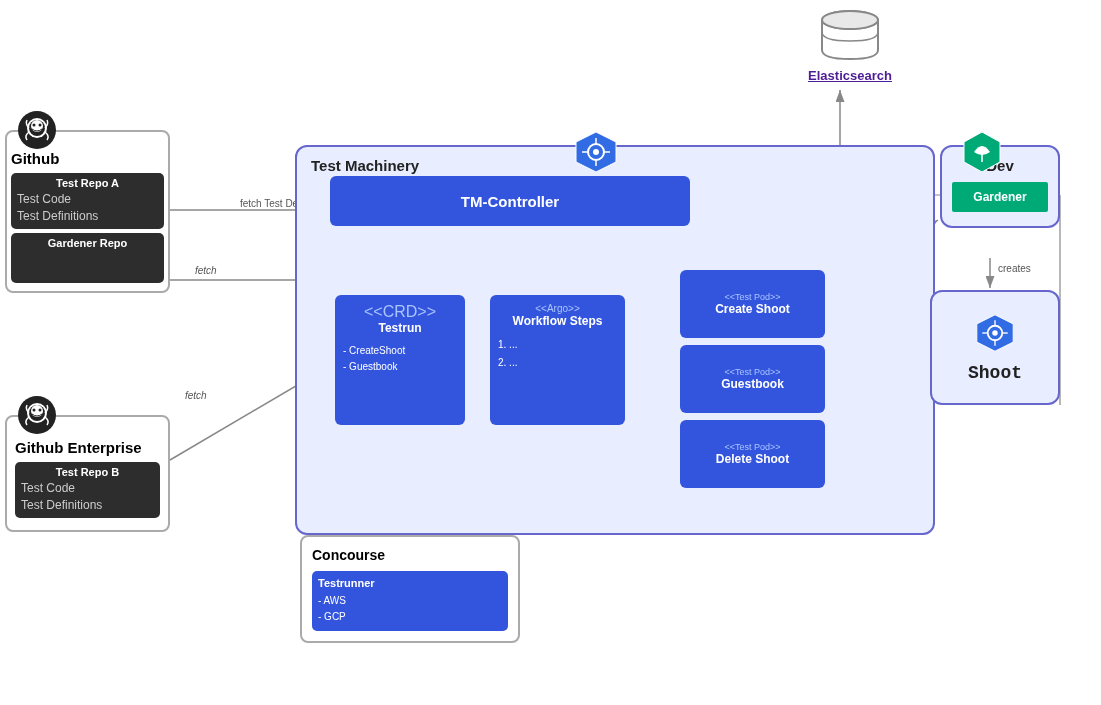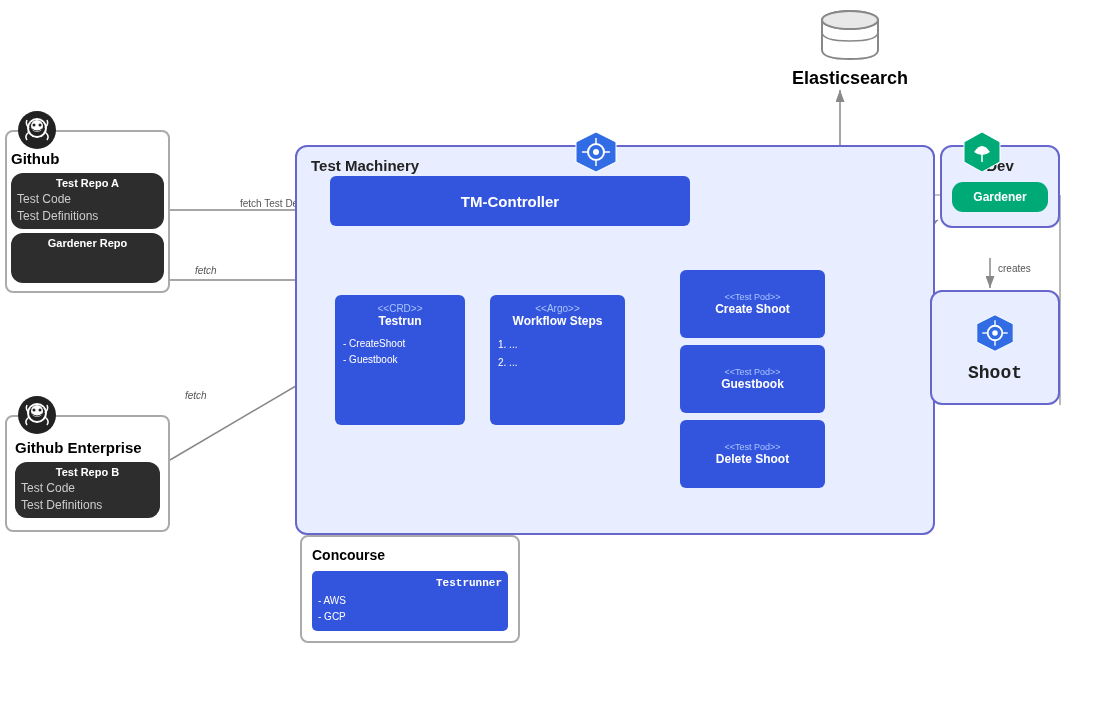--- a/index.html
+++ b/index.html
@@ -401,7 +401,7 @@
       <ellipse cx="30" cy="10" rx="28" ry="9" fill="#e8e8e8" stroke="#888" stroke-width="2"></ellipse>
       <path d="M2,22 Q2,31 30,31 Q58,31 58,22" fill="none" stroke="#888" stroke-width="1.5"></path>
     </svg>
-    <div style="font-size:18px;font-weight:bold;color:#000000;">Elasticsearch</div>
+    <div style="font-size:13px;font-weight:bold;color:#4c1d95;text-decoration:underline;">Elasticsearch</div>
   </div>
 
   <div class="github-panel">

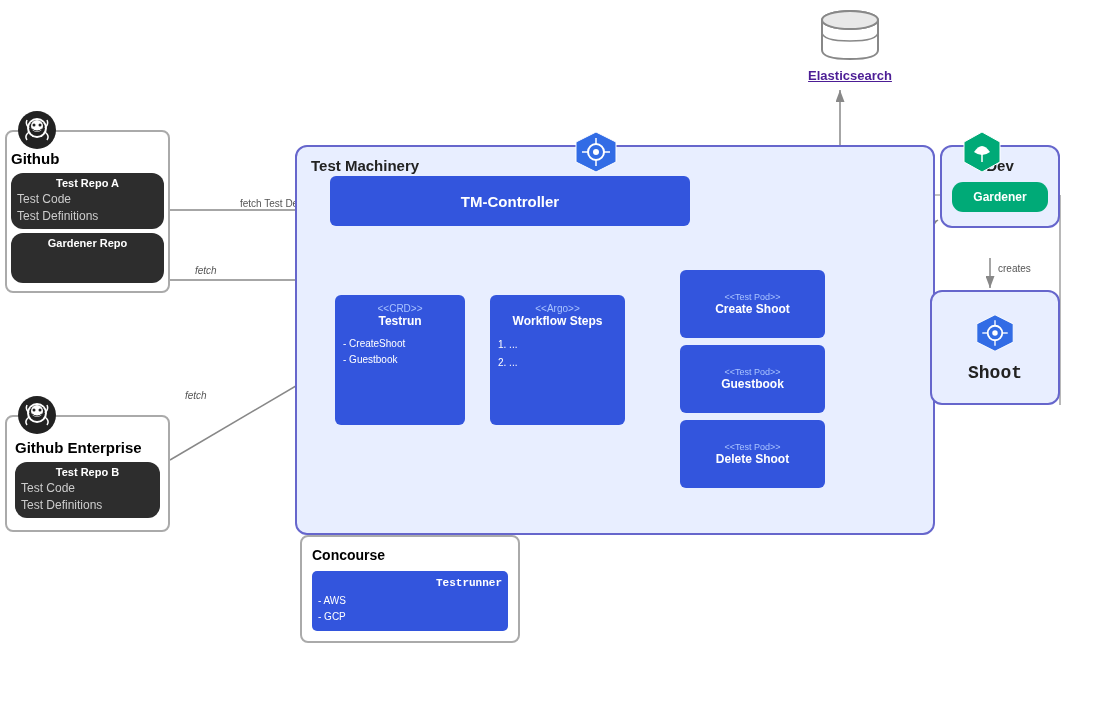--- a/index.html
+++ b/index.html
@@ -59,7 +59,7 @@
     }
     .dark-box {
       background: #2d2d2d;
-      border-radius: 12px;
+      border-radius: 5px;
       padding: 4px 6px;
       margin-bottom: 4px;
     }

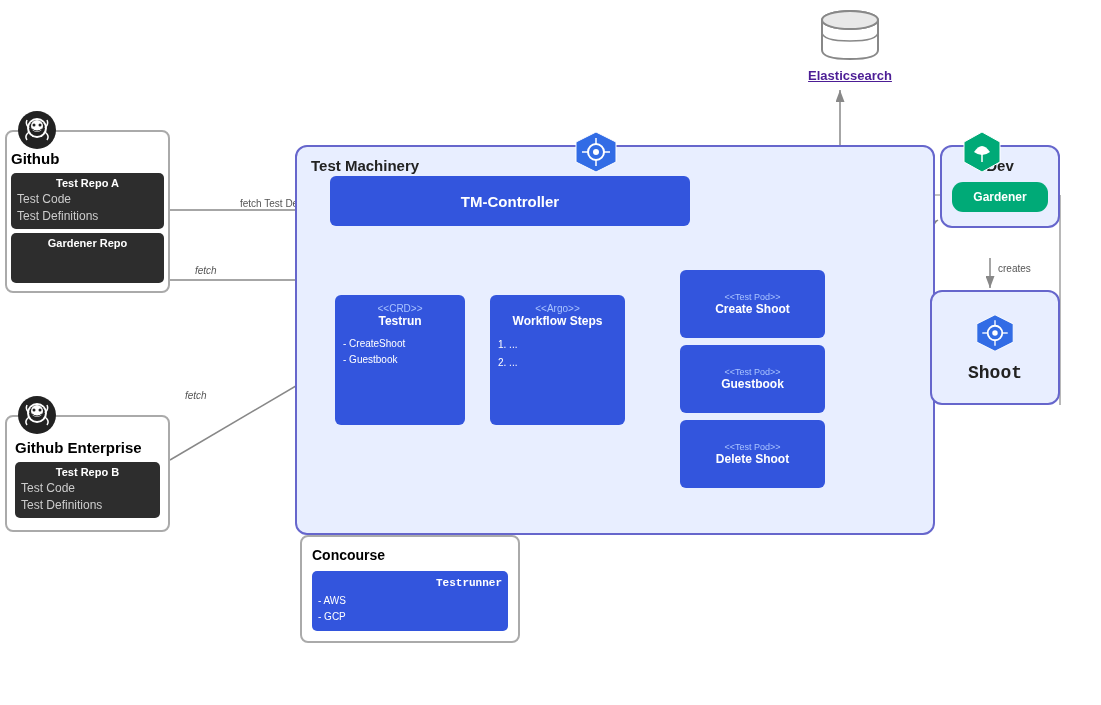--- a/index.html
+++ b/index.html
@@ -244,7 +244,7 @@
       color: #fff;
       font-size: 12px;
       font-weight: bold;
-      border-radius: 11px;
+      border-radius: 2px;
       padding: 8px 4px;
       margin-bottom: 4px;
       text-align: center;

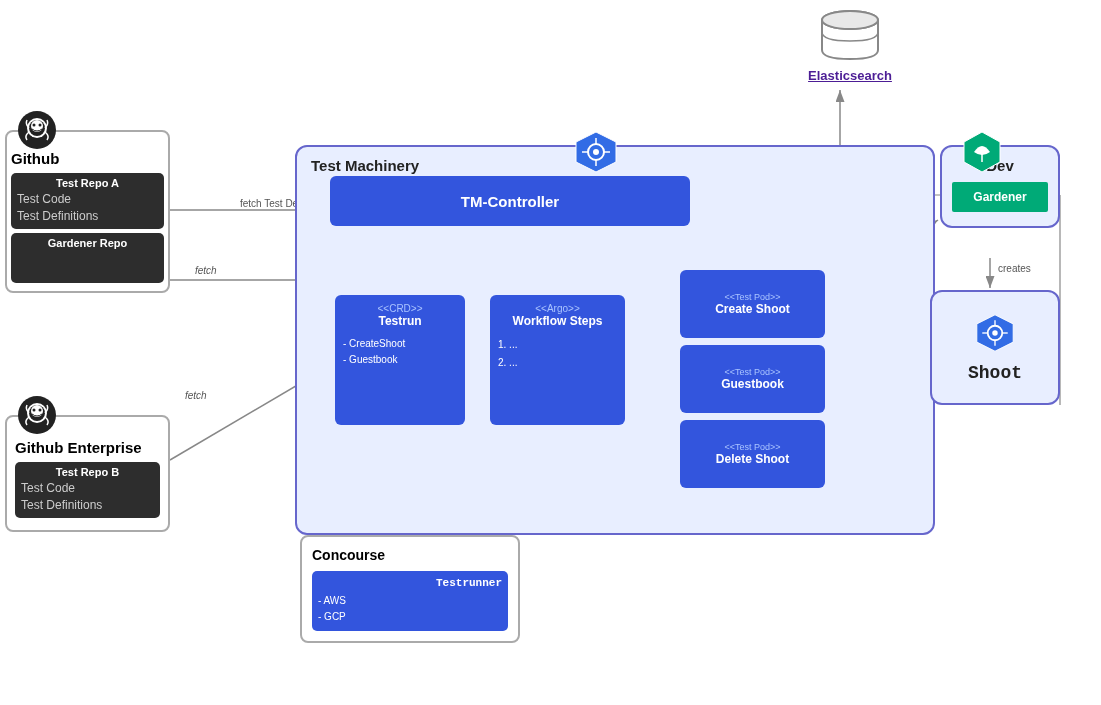--- a/index.html
+++ b/index.html
@@ -149,7 +149,7 @@
     }
     .crd-label {
       color: #aac4ff;
-      font-size: 10px;
+      font-size: 16px;
       text-align: center;
     }
     .crd-title {

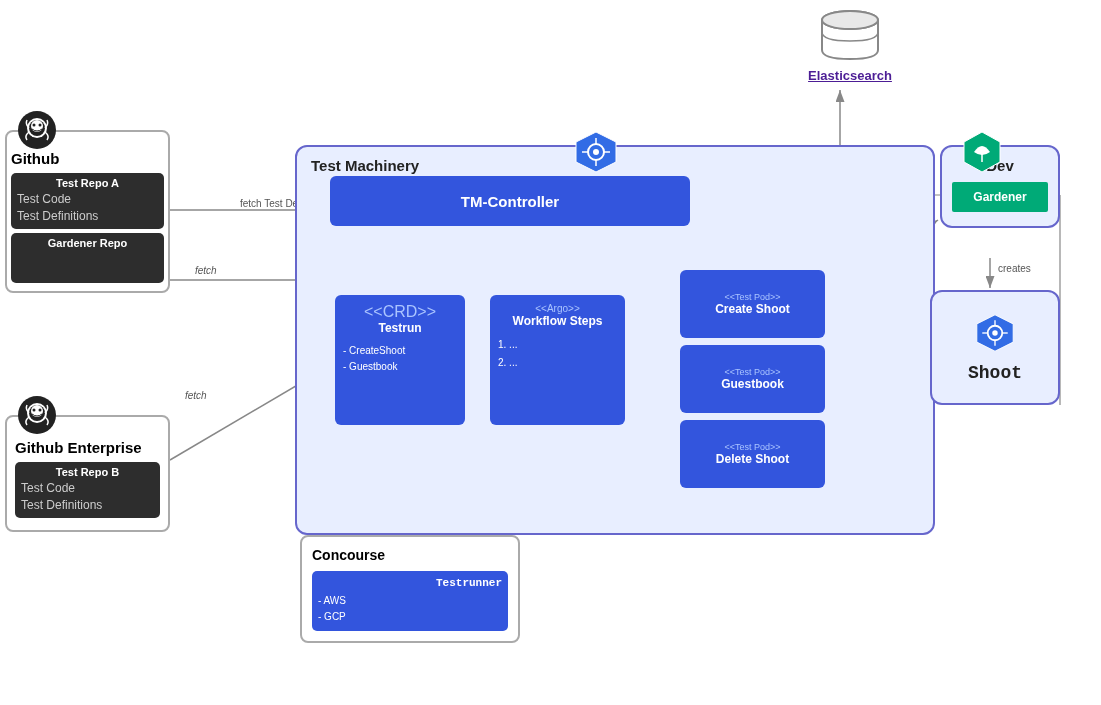--- a/index.html
+++ b/index.html
@@ -305,9 +305,8 @@
       color: #fff;
       font-size: 11px;
       font-weight: bold;
-      text-align: right;
+      text-align: left;
       margin-bottom: 4px;
-      font-family: Liberation Mono, monospace;
     }
     .testrunner-items {
       color: #fff;

